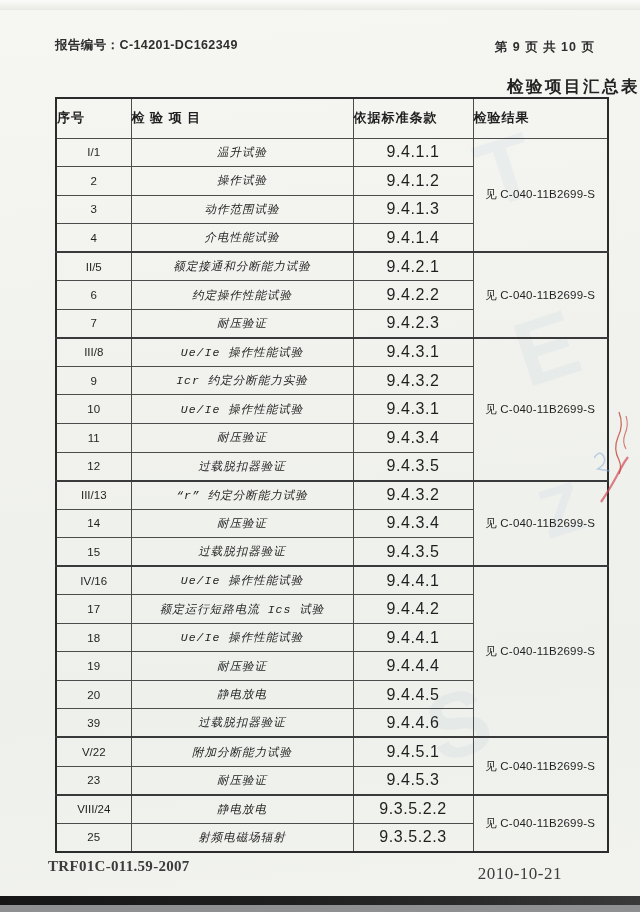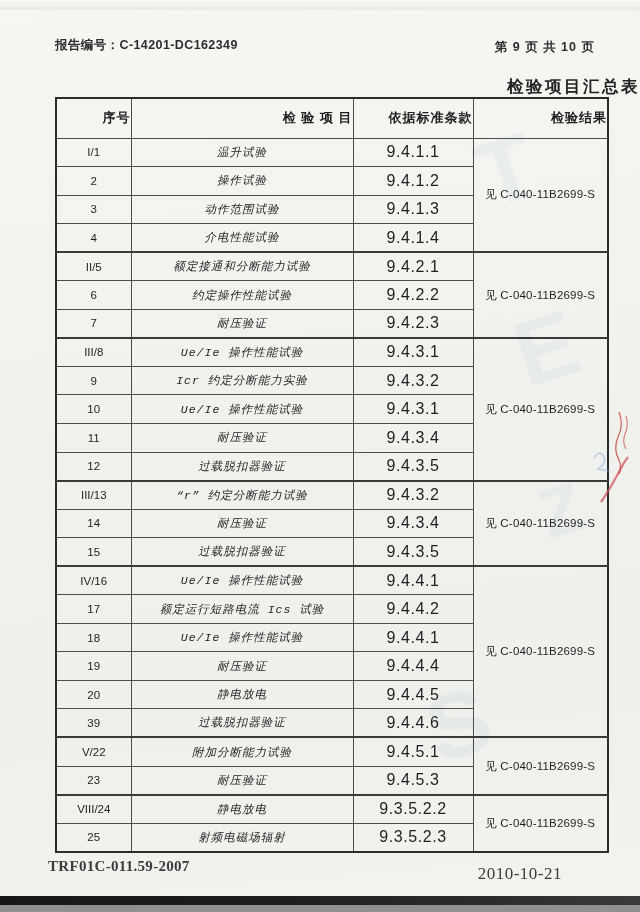--- a/index.html
+++ b/index.html
@@ -50,7 +50,7 @@
   table.summary thead tr { height:40px; }
   table.summary th {
     font-size:13px; font-weight:700; color:#1f1f1f;
-    text-align:right; vertical-align:middle; letter-spacing:1px;
+    text-align:left; vertical-align:middle; letter-spacing:1px;
   }
   table.summary tbody tr { height:28.56px; }
   table.summary td {

